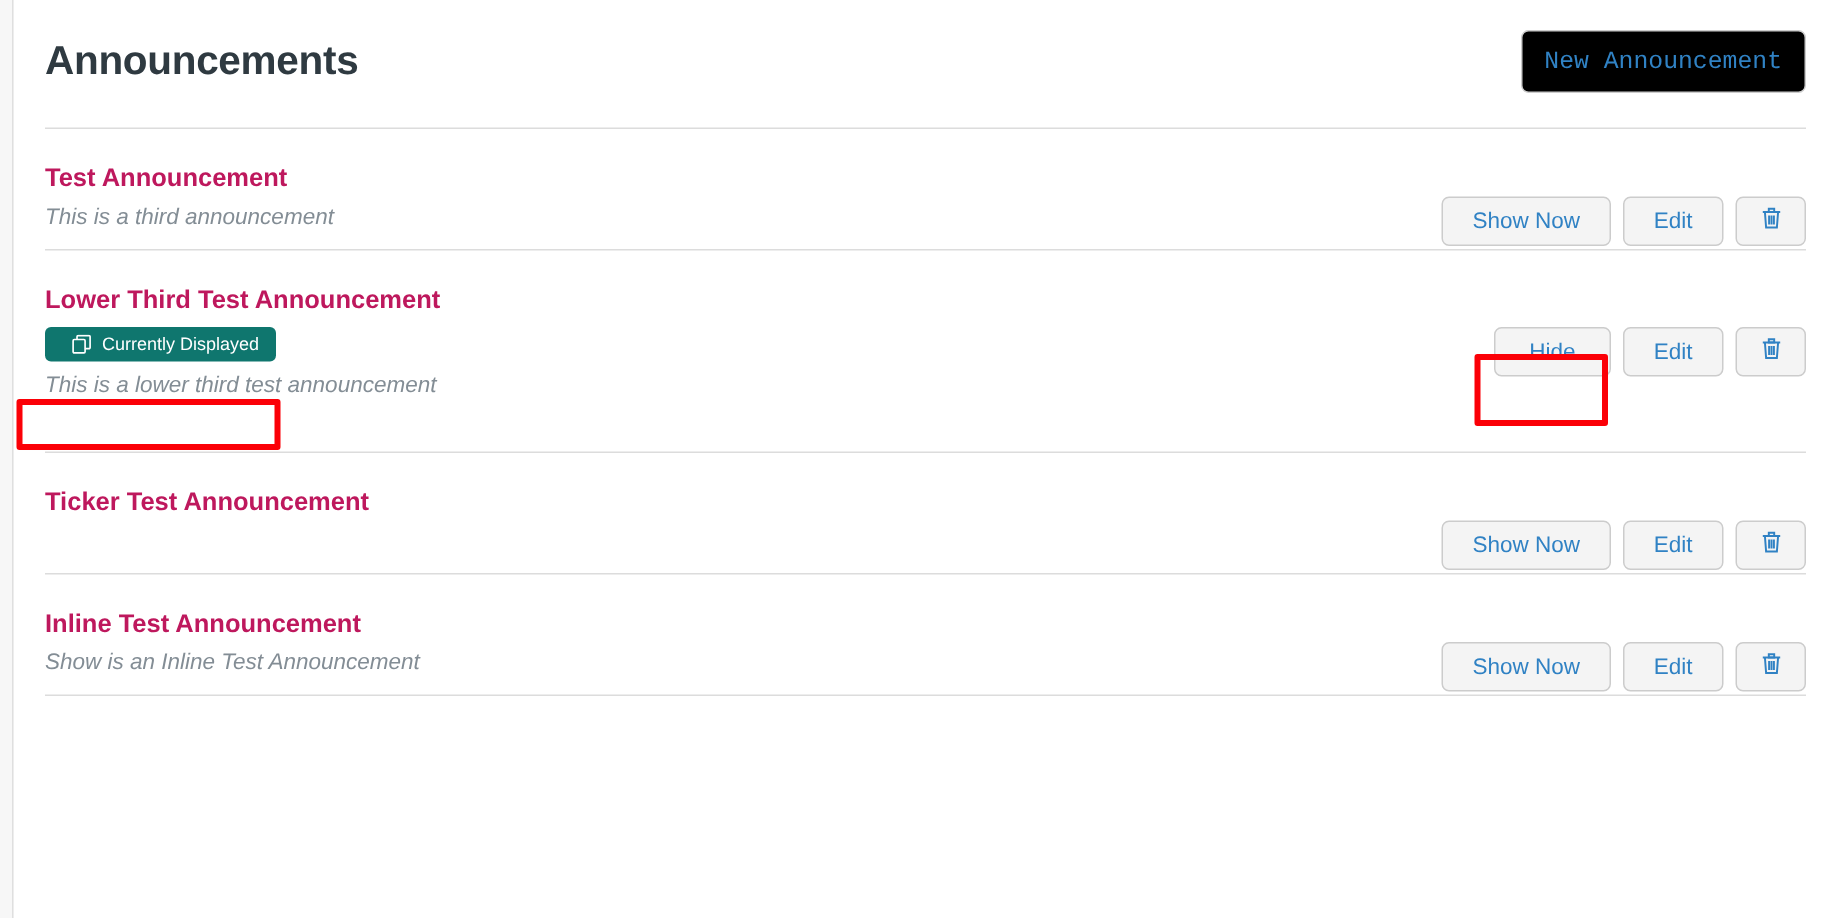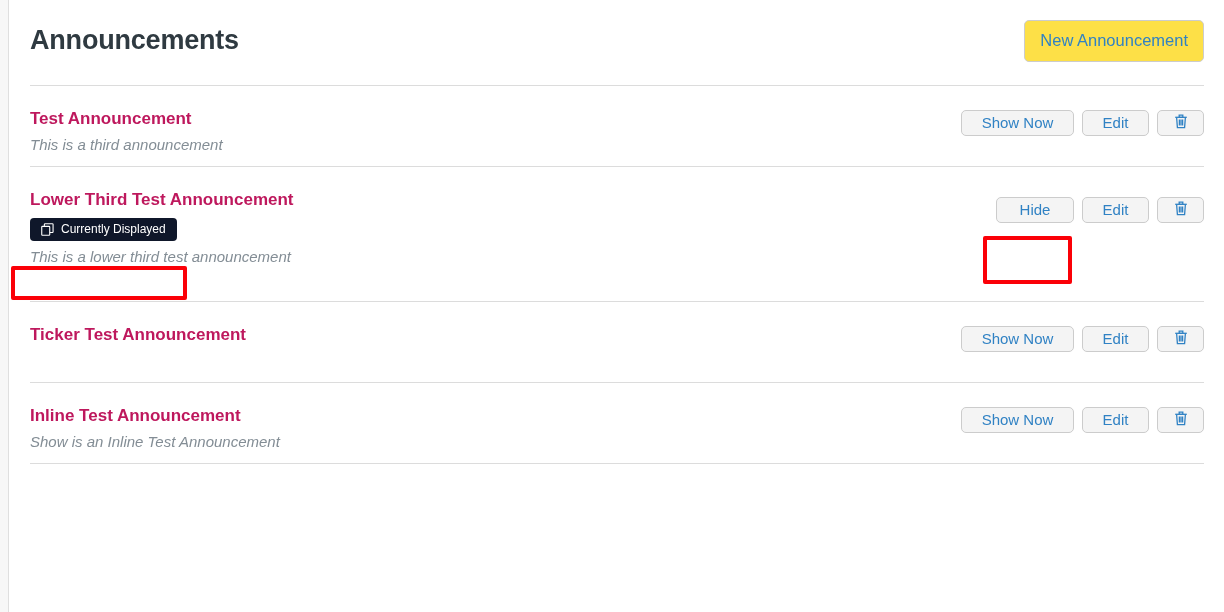--- a/index.html
+++ b/index.html
@@ -58,9 +58,9 @@
     top: 16px;
     padding: 10px 15px;
     font-size: 16.5px;
-    font-family: Liberation Sans, sans-serif;
+    font-family: Liberation Mono, monospace;
     color: #3082c4;
-    background: #fde047;
+    background: #000000;
     border: 1px solid #cccccc;
     border-radius: 5px;
     cursor: pointer;

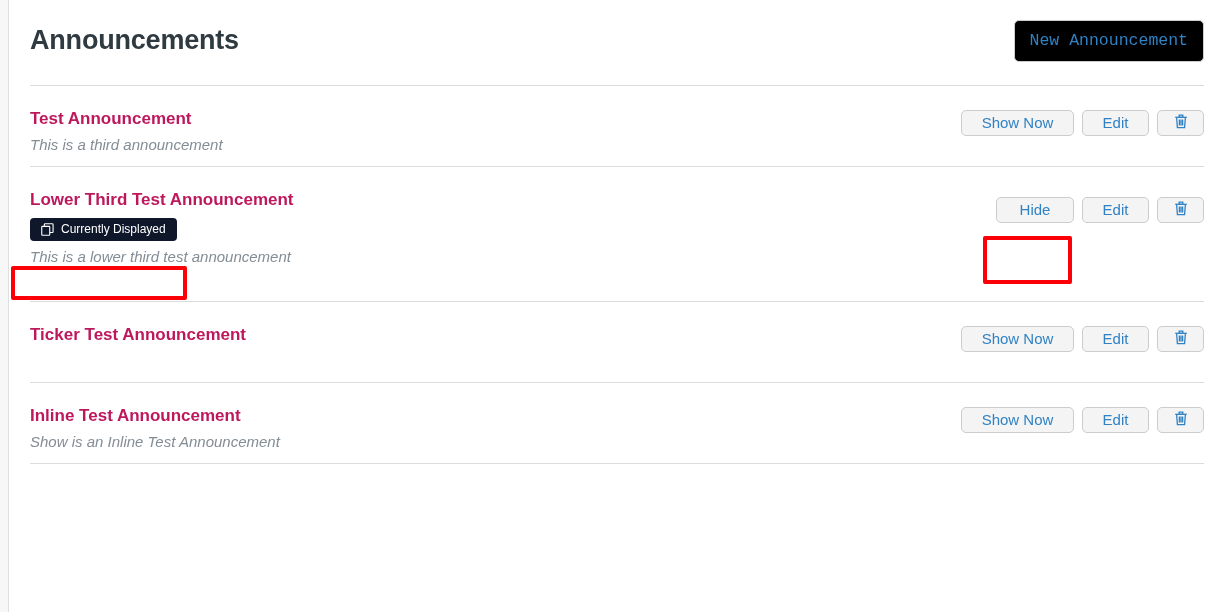--- a/index.html
+++ b/index.html
@@ -147,7 +147,8 @@
     align-items: center;
     justify-content: center;
     box-sizing: border-box;
-    height: 26px;
+    height: 33px;
+    margin-top: 21px;
   }
   .action-btn.toggle-btn  { min-width: 113px; }
   .action-btn.toggle-btn.is-hide { min-width: 78px; }

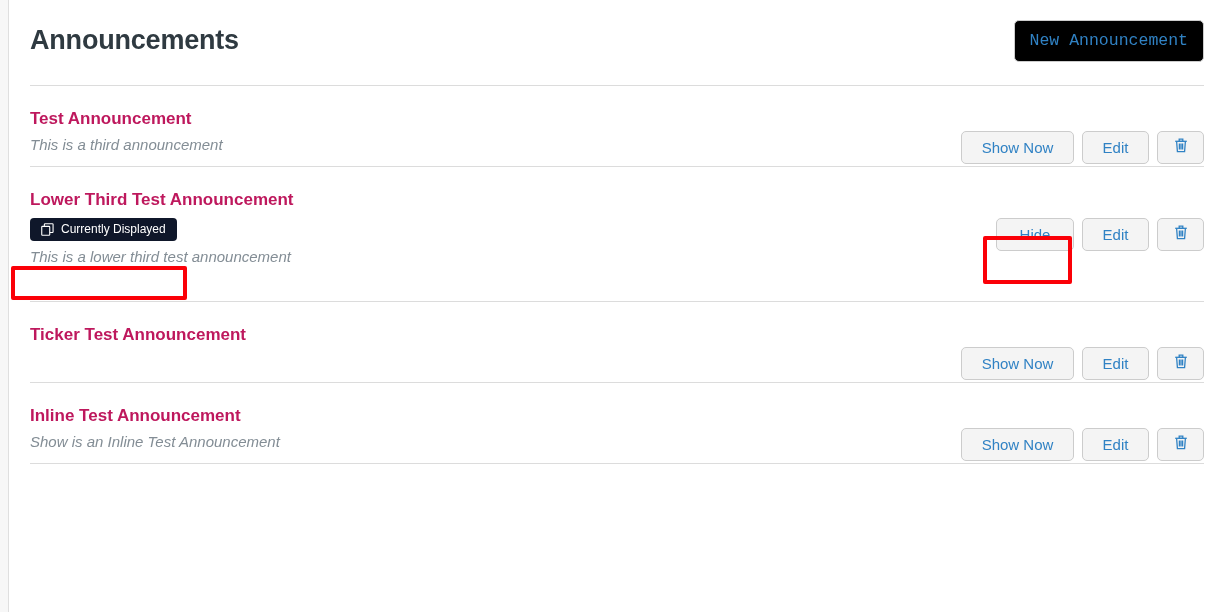--- a/index.html
+++ b/index.html
@@ -111,8 +111,8 @@
     align-items: center;
     gap: 7px;
     margin-top: 8px;
-    padding: 5px 11px 5px 11px;
-    background: #0f172a;
+    padding: 5px 11px 5px 18px;
+    background: #0f766e;
     border-radius: 4px;
     color: #ffffff;
     font-size: 12px;

